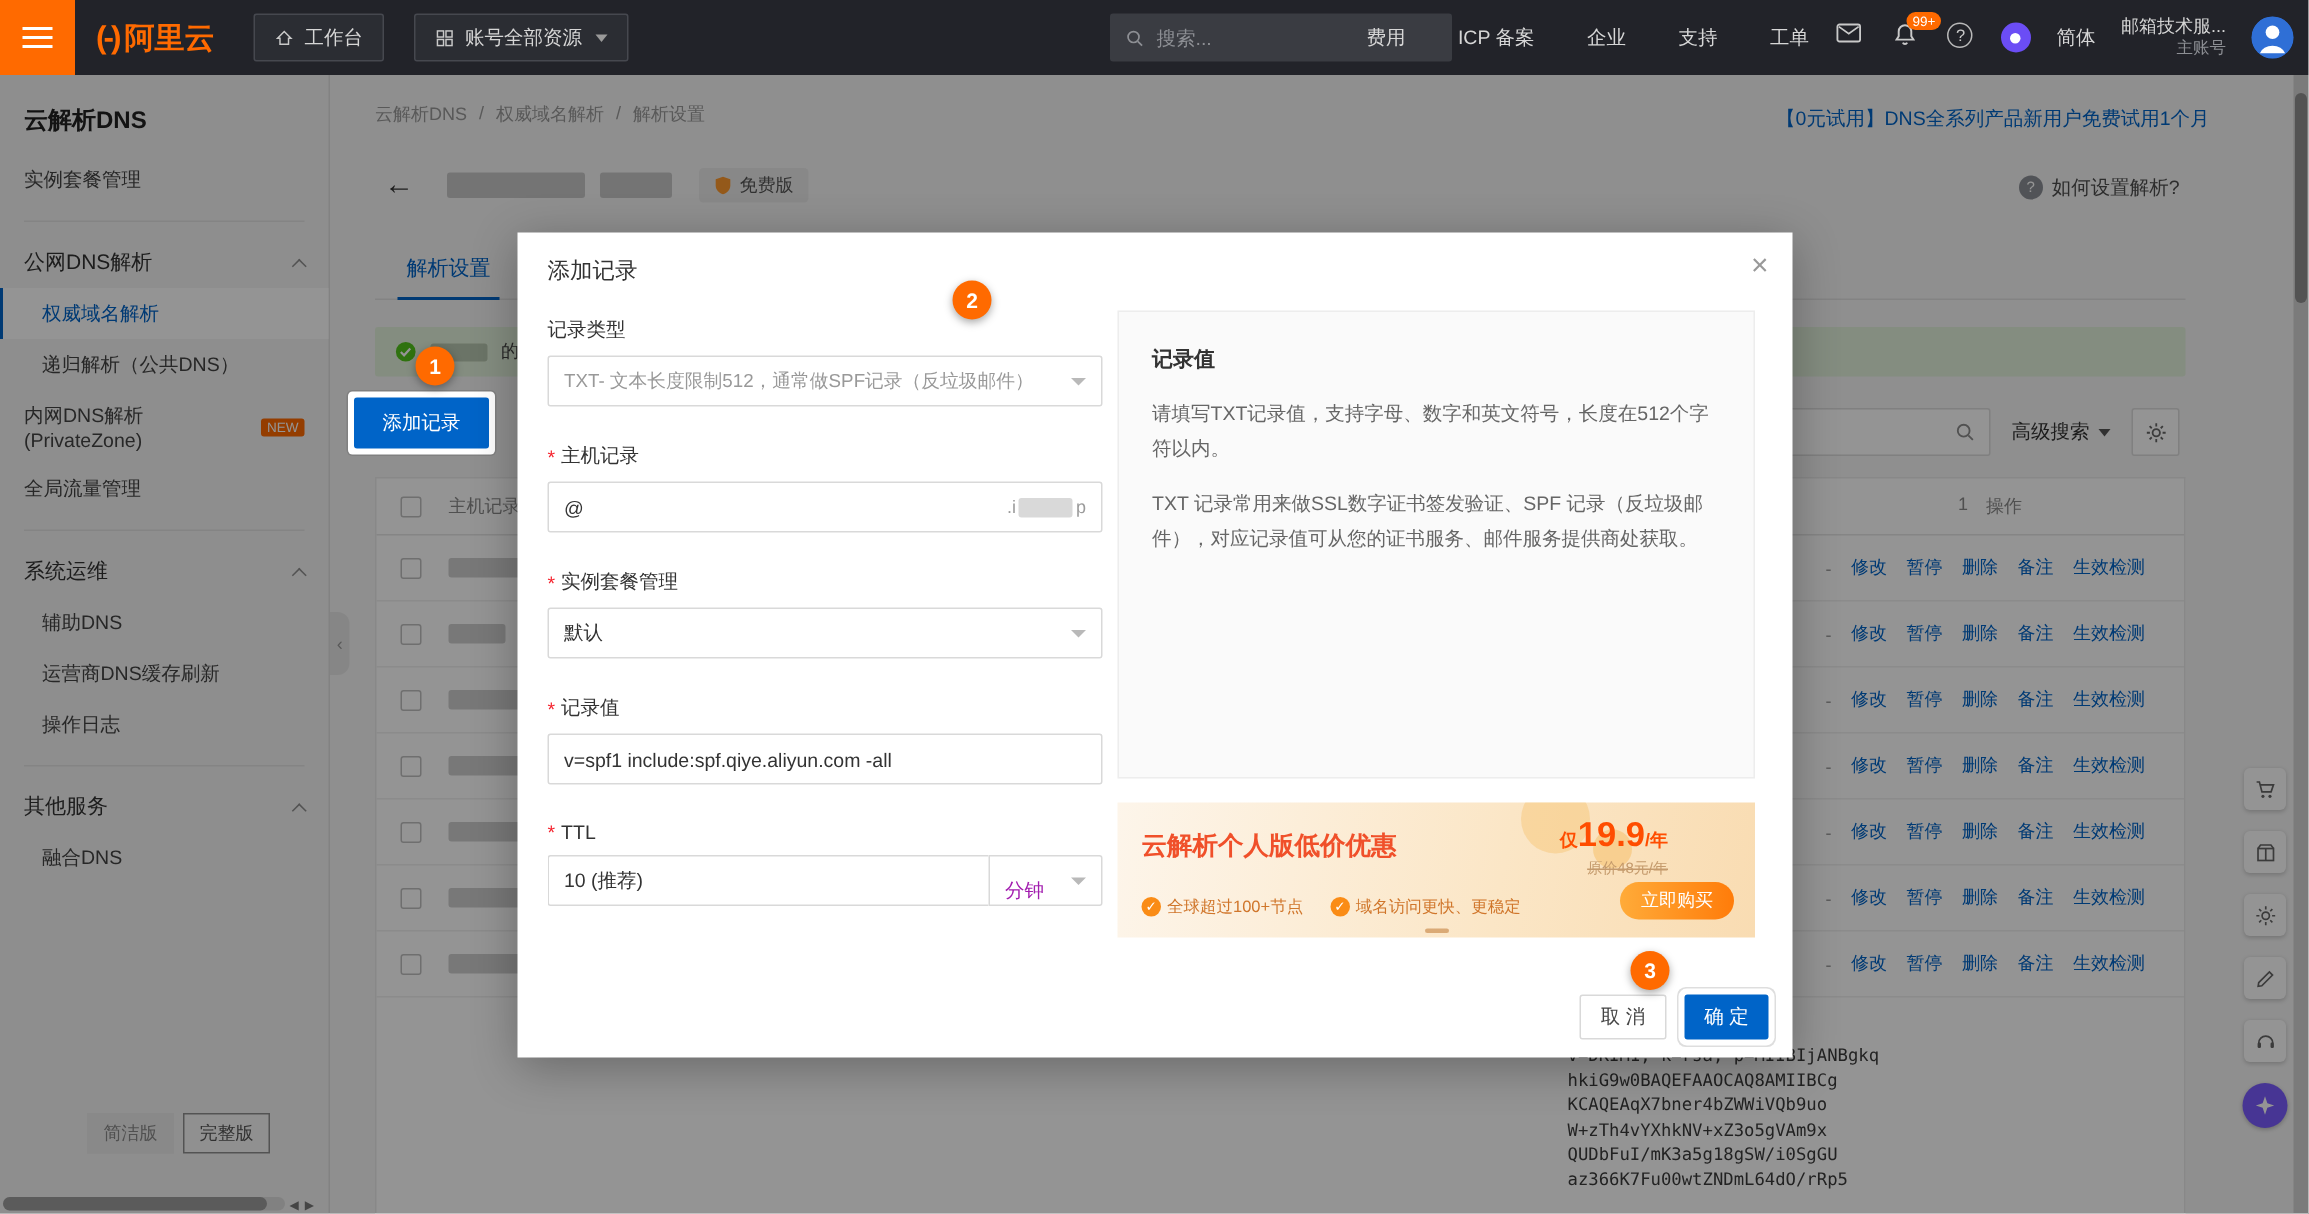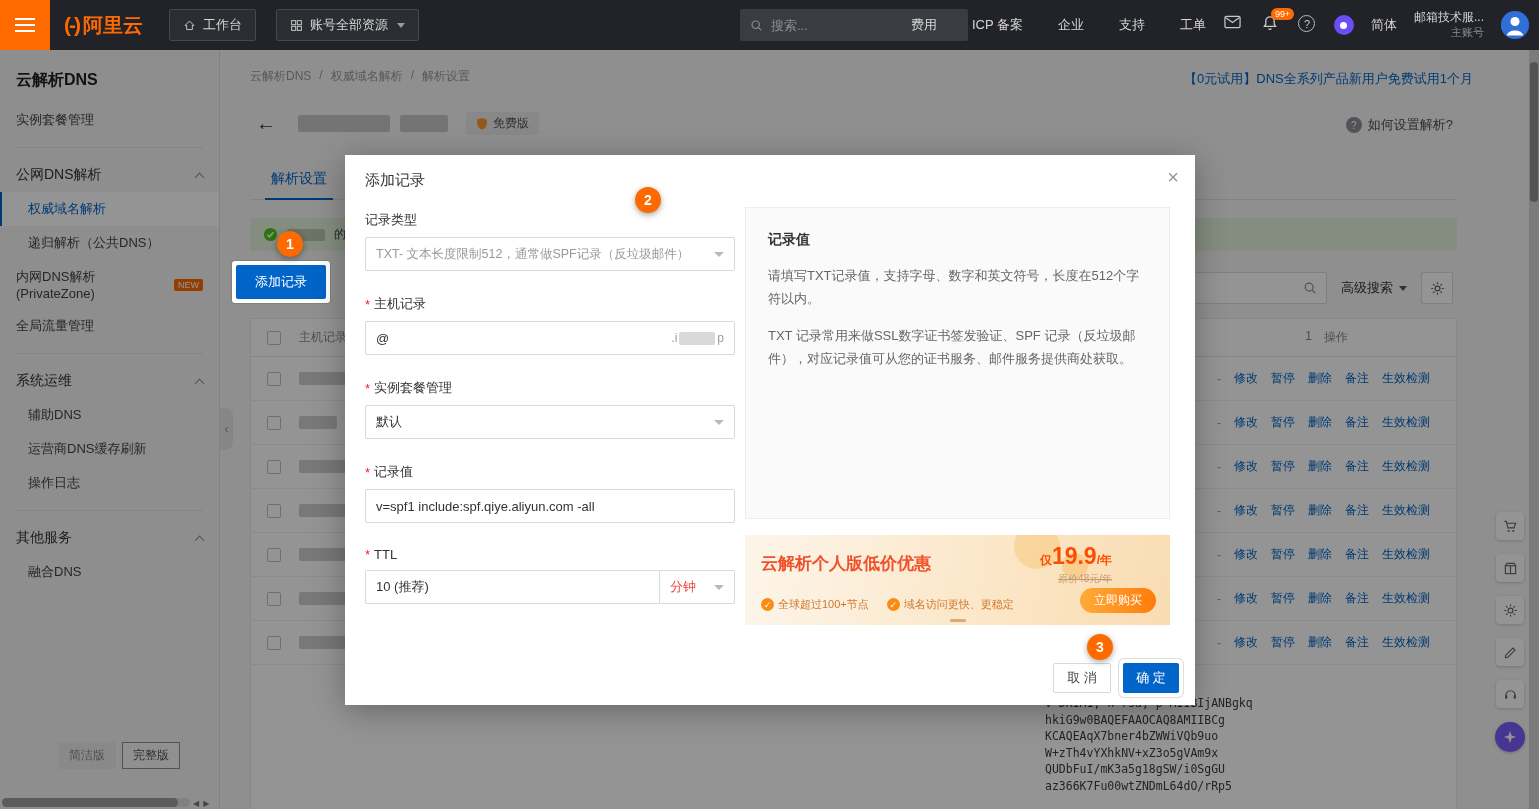--- a/index.html
+++ b/index.html
@@ -126,7 +126,7 @@
   .control input{border:none;outline:none;flex:1;font-size:13px;color:#333;font-family:inherit;background:transparent}
   .ttl-wrap{display:flex}
   .ttl-input{flex:1;border-right:none;border-radius:2px 0 0 2px}
-  .ttl-unit{width:76px;height:34px;border:1px solid #d9d9d9;border-radius:0 2px 2px 0;display:flex;align-items:center;padding:0 10px;font-size:13px;color:#ef4444;position:relative;cursor:pointer;background:#fff}
+  .ttl-unit{width:76px;height:34px;border:1px solid #d9d9d9;border-radius:0 2px 2px 0;display:flex;align-items:flex-end;padding:0 10px;font-size:13px;color:#a21caf;position:relative;cursor:pointer;background:#fff}
 
   .m-help{position:absolute;left:400px;top:52px;width:425px;height:312px;background:#fafafa;border:1px solid #ededed;padding:20px 22px;font-size:13px;color:#666;line-height:23px}
   .m-help h4{font-size:14px;color:#333;margin-bottom:13px;font-weight:bold}

